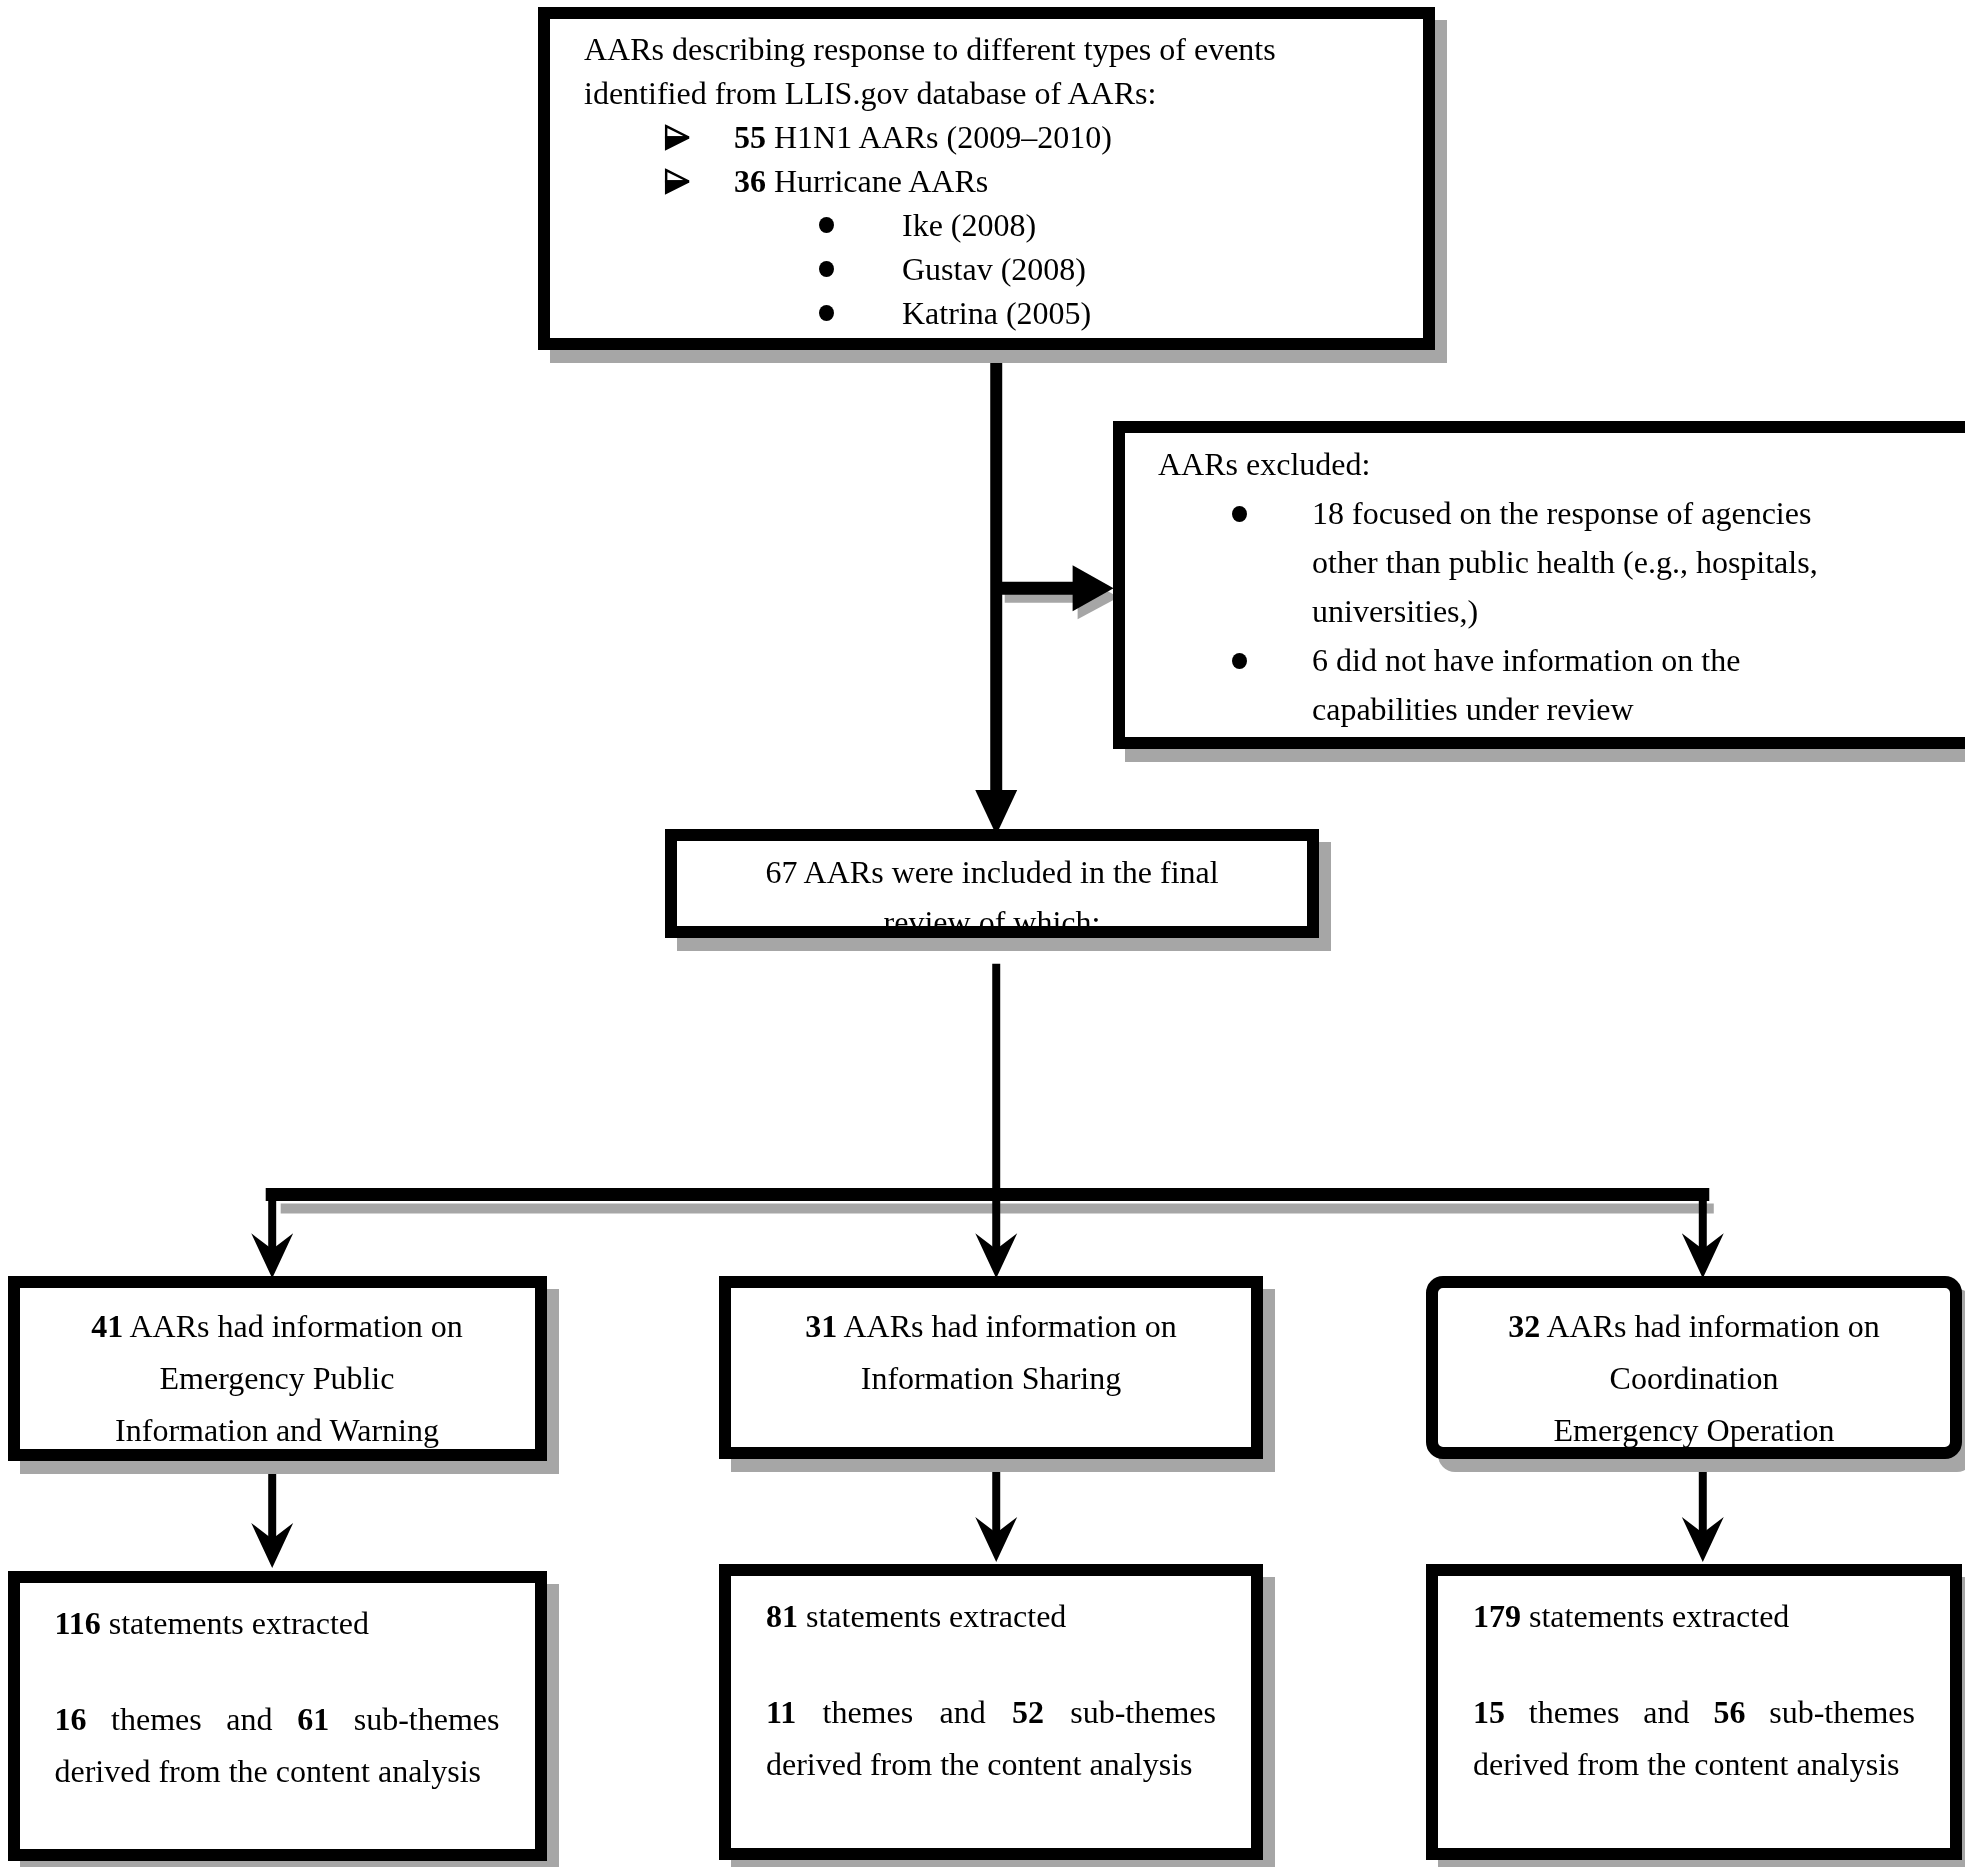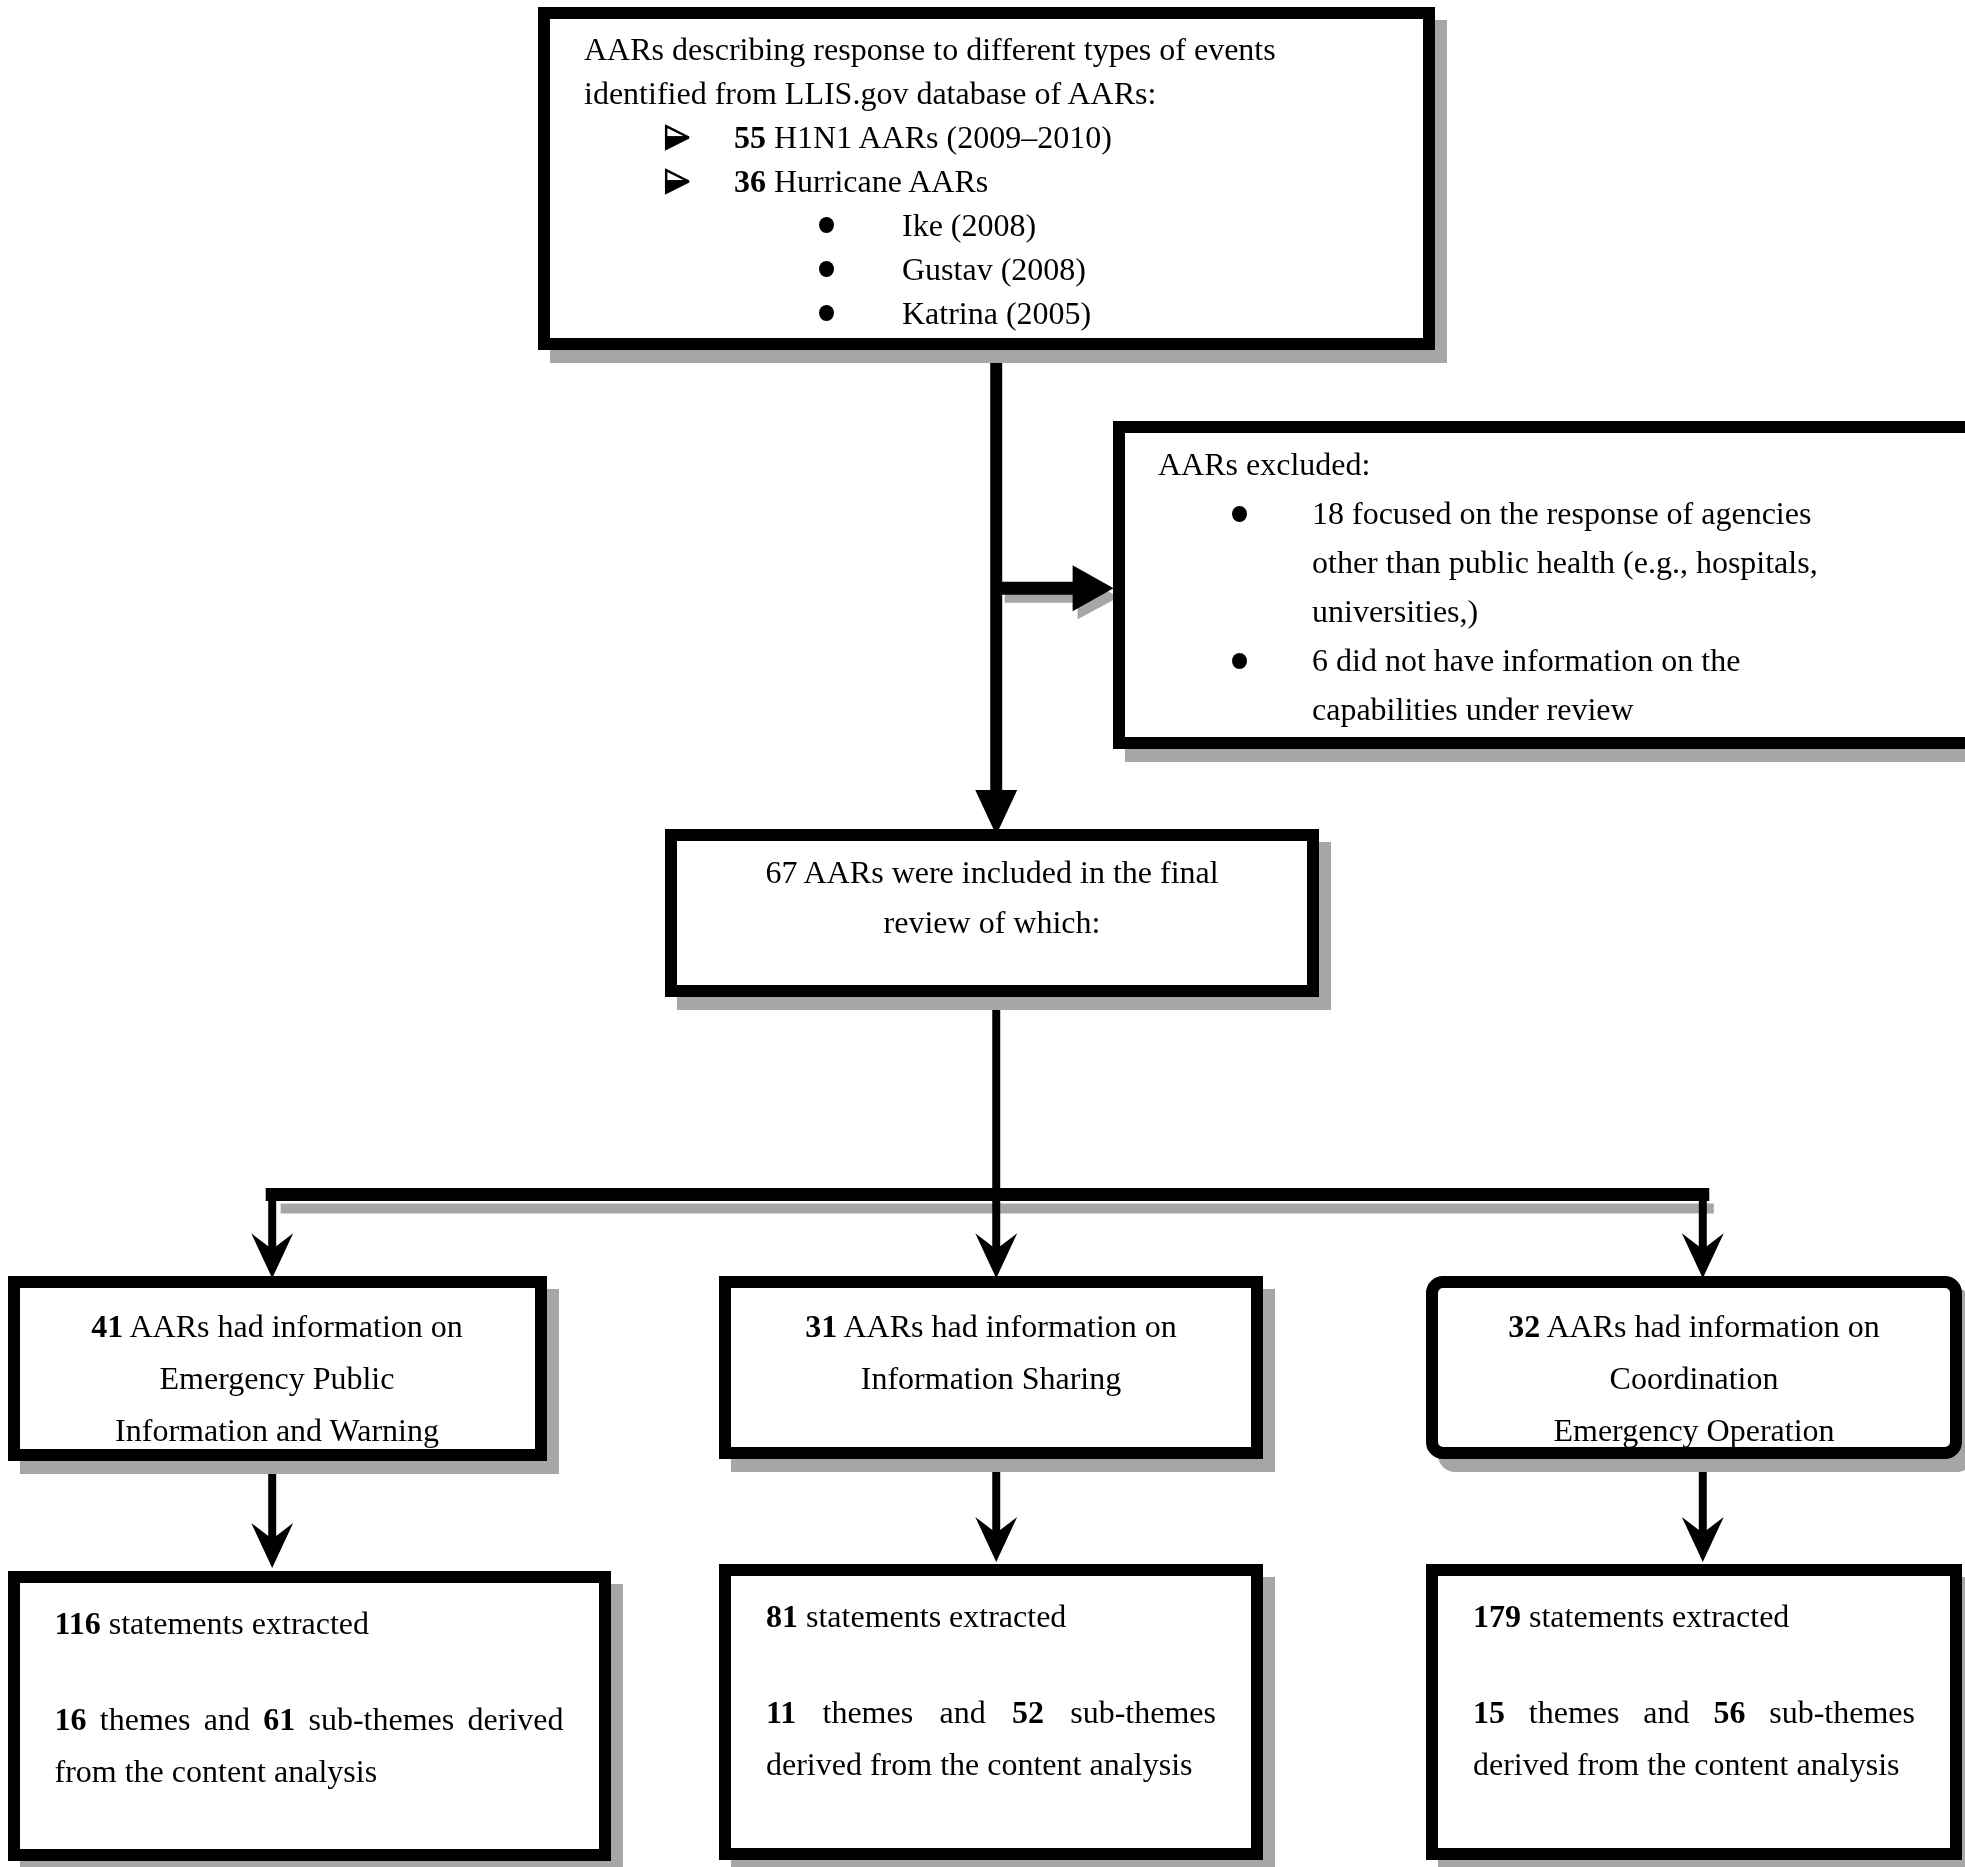--- a/index.html
+++ b/index.html
@@ -26,7 +26,7 @@
   .exrow .dot{margin-top:17px;}
   .exrow .txt{margin-left:65px;}
   
-  #included-box{left:665px;top:829px;width:654px;height:168px;
+  #included-box{left:665px;top:829px;width:654px;height:109px;
                 font-size:32px;line-height:50px;text-align:center;padding-top:6px;}
   
   .cat{font-size:32px;line-height:52px;text-align:center;padding-top:12px;overflow:hidden;}

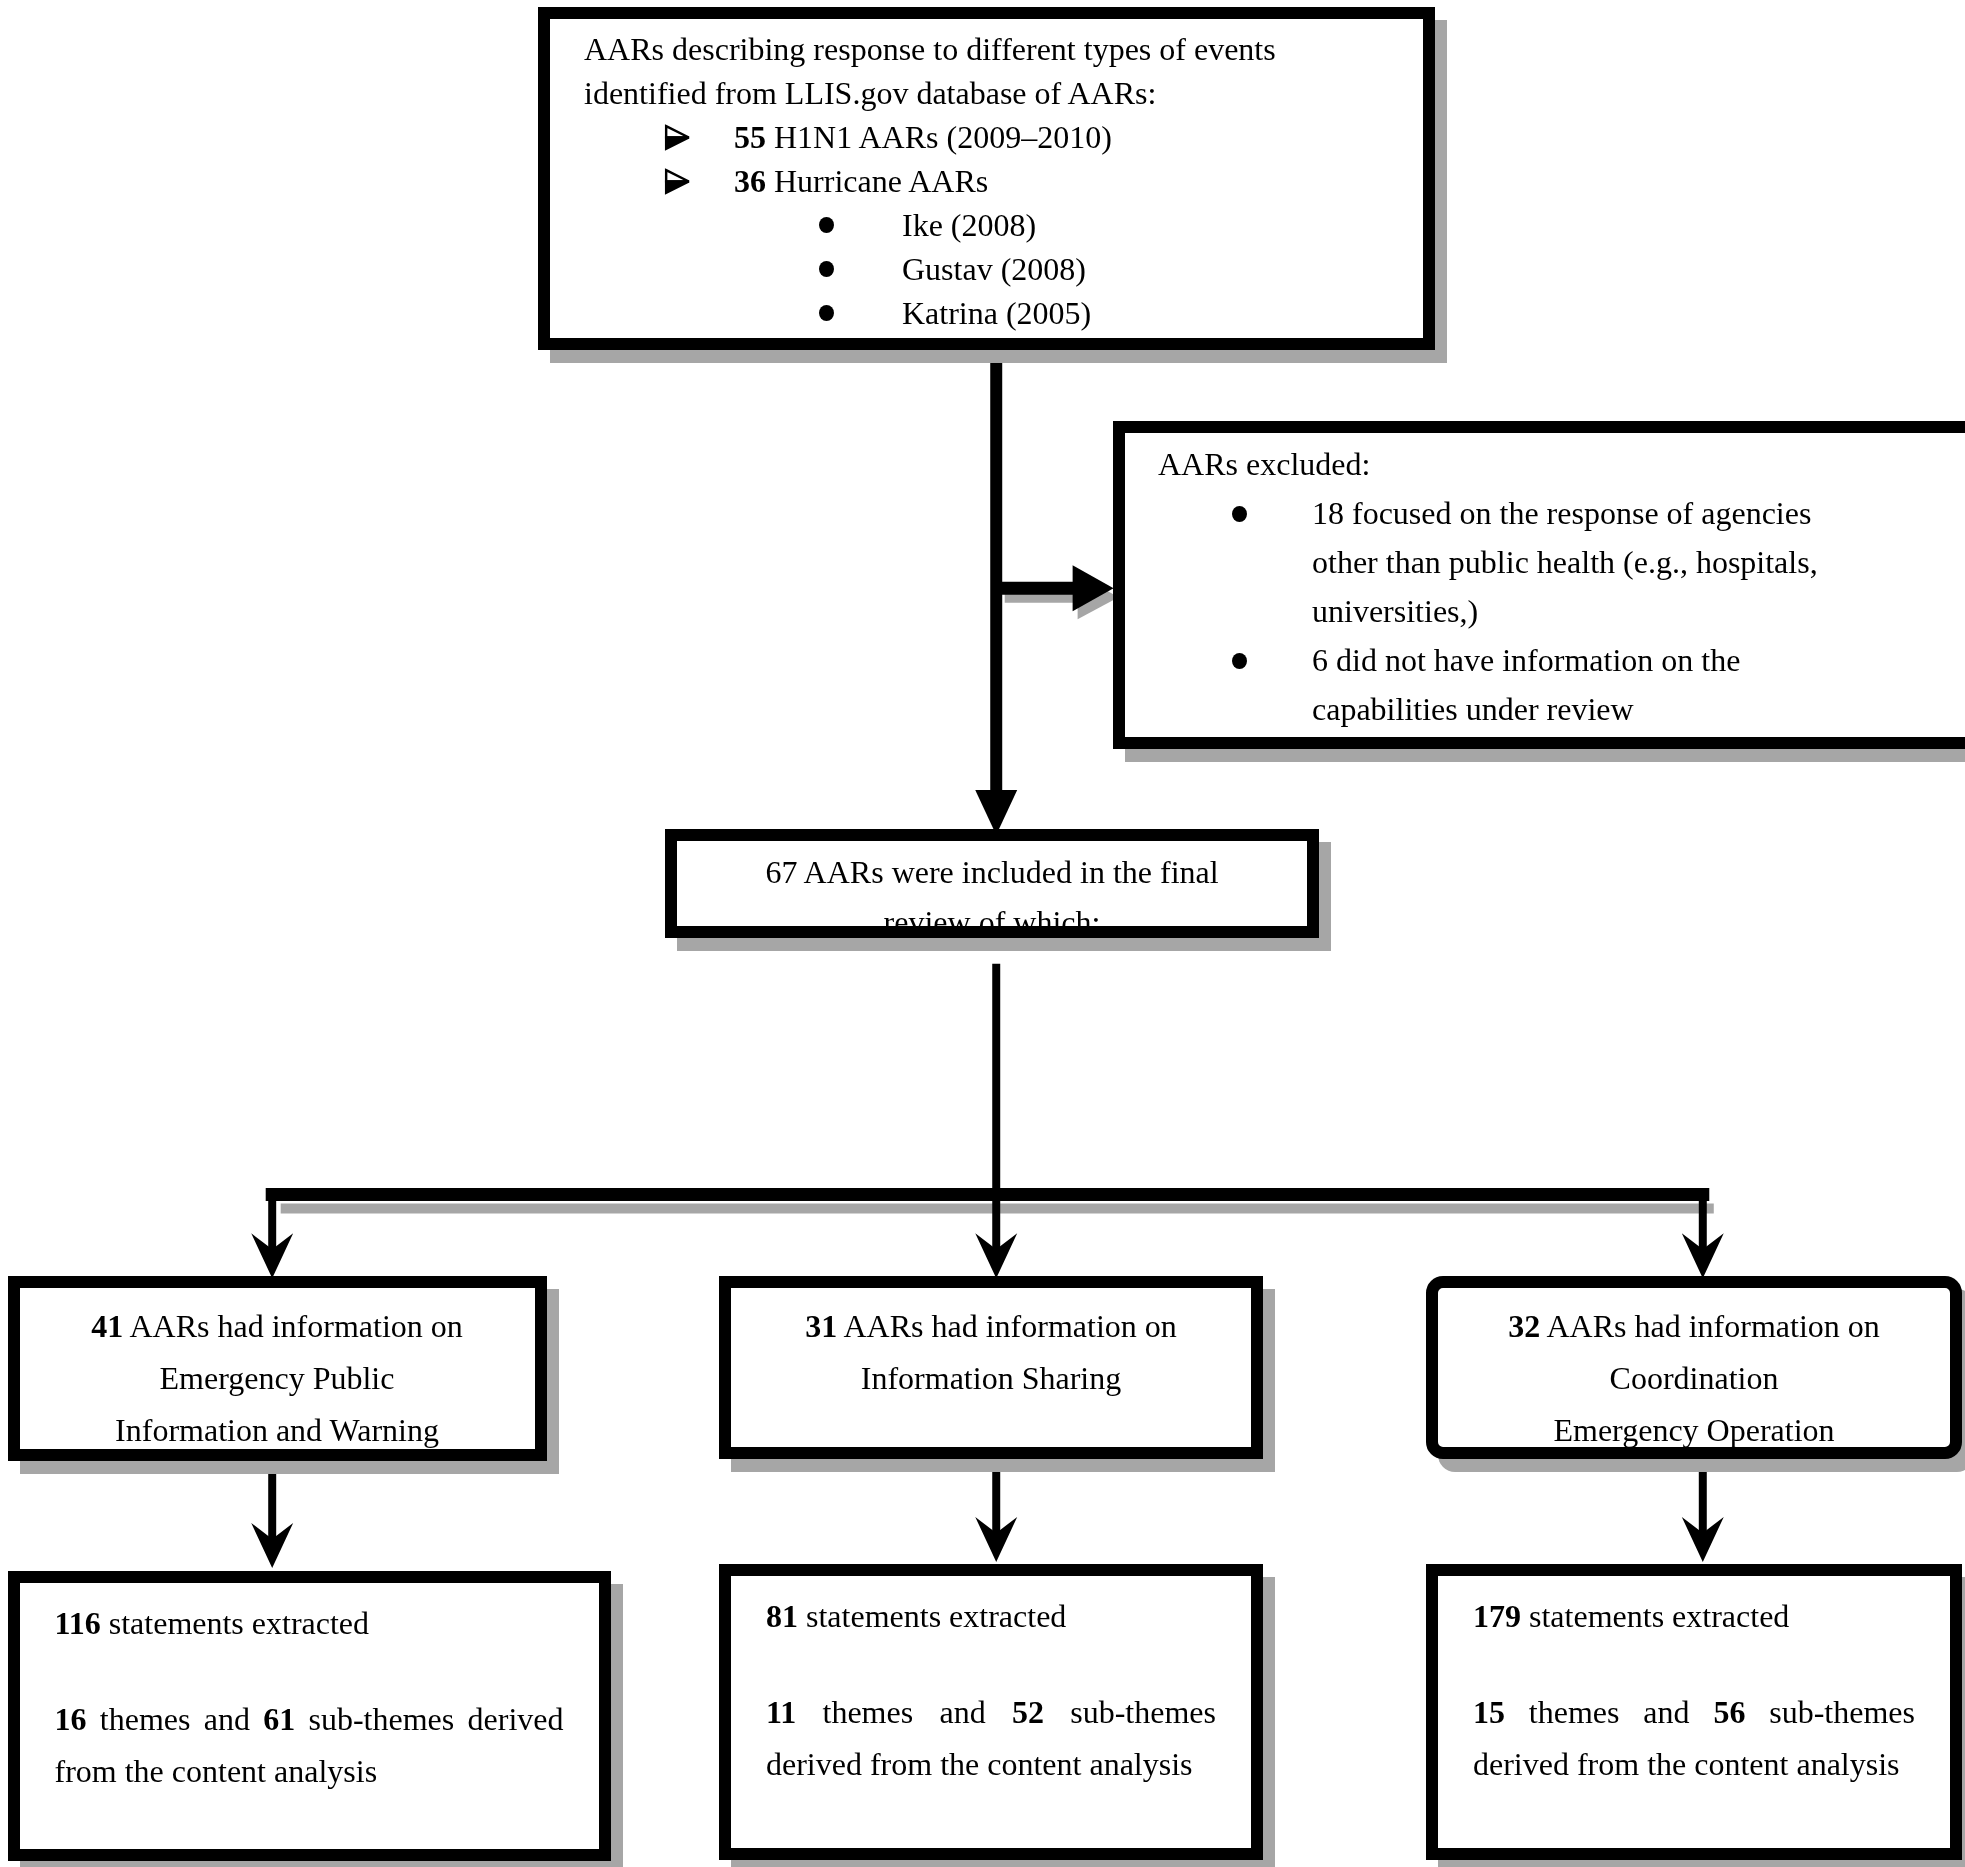--- a/index.html
+++ b/index.html
@@ -35,7 +35,7 @@
   #cat-right{left:1426px;top:1276px;width:536px;height:183px;border-radius:17px;}
   
   .stat{font-size:32px;line-height:52px;padding:14px 35px 0 35px;overflow:hidden;}
-  #stat-left{left:7.5px;top:1571px;width:603px;height:290px;}
+  #stat-left{left:7.5px;top:1571px;width:539px;height:290px;}
   #stat-mid{left:719px;top:1564px;width:544px;height:296px;}
   #stat-right{left:1426px;top:1564px;width:536px;height:296px;}
   .stat p{margin:0;}

